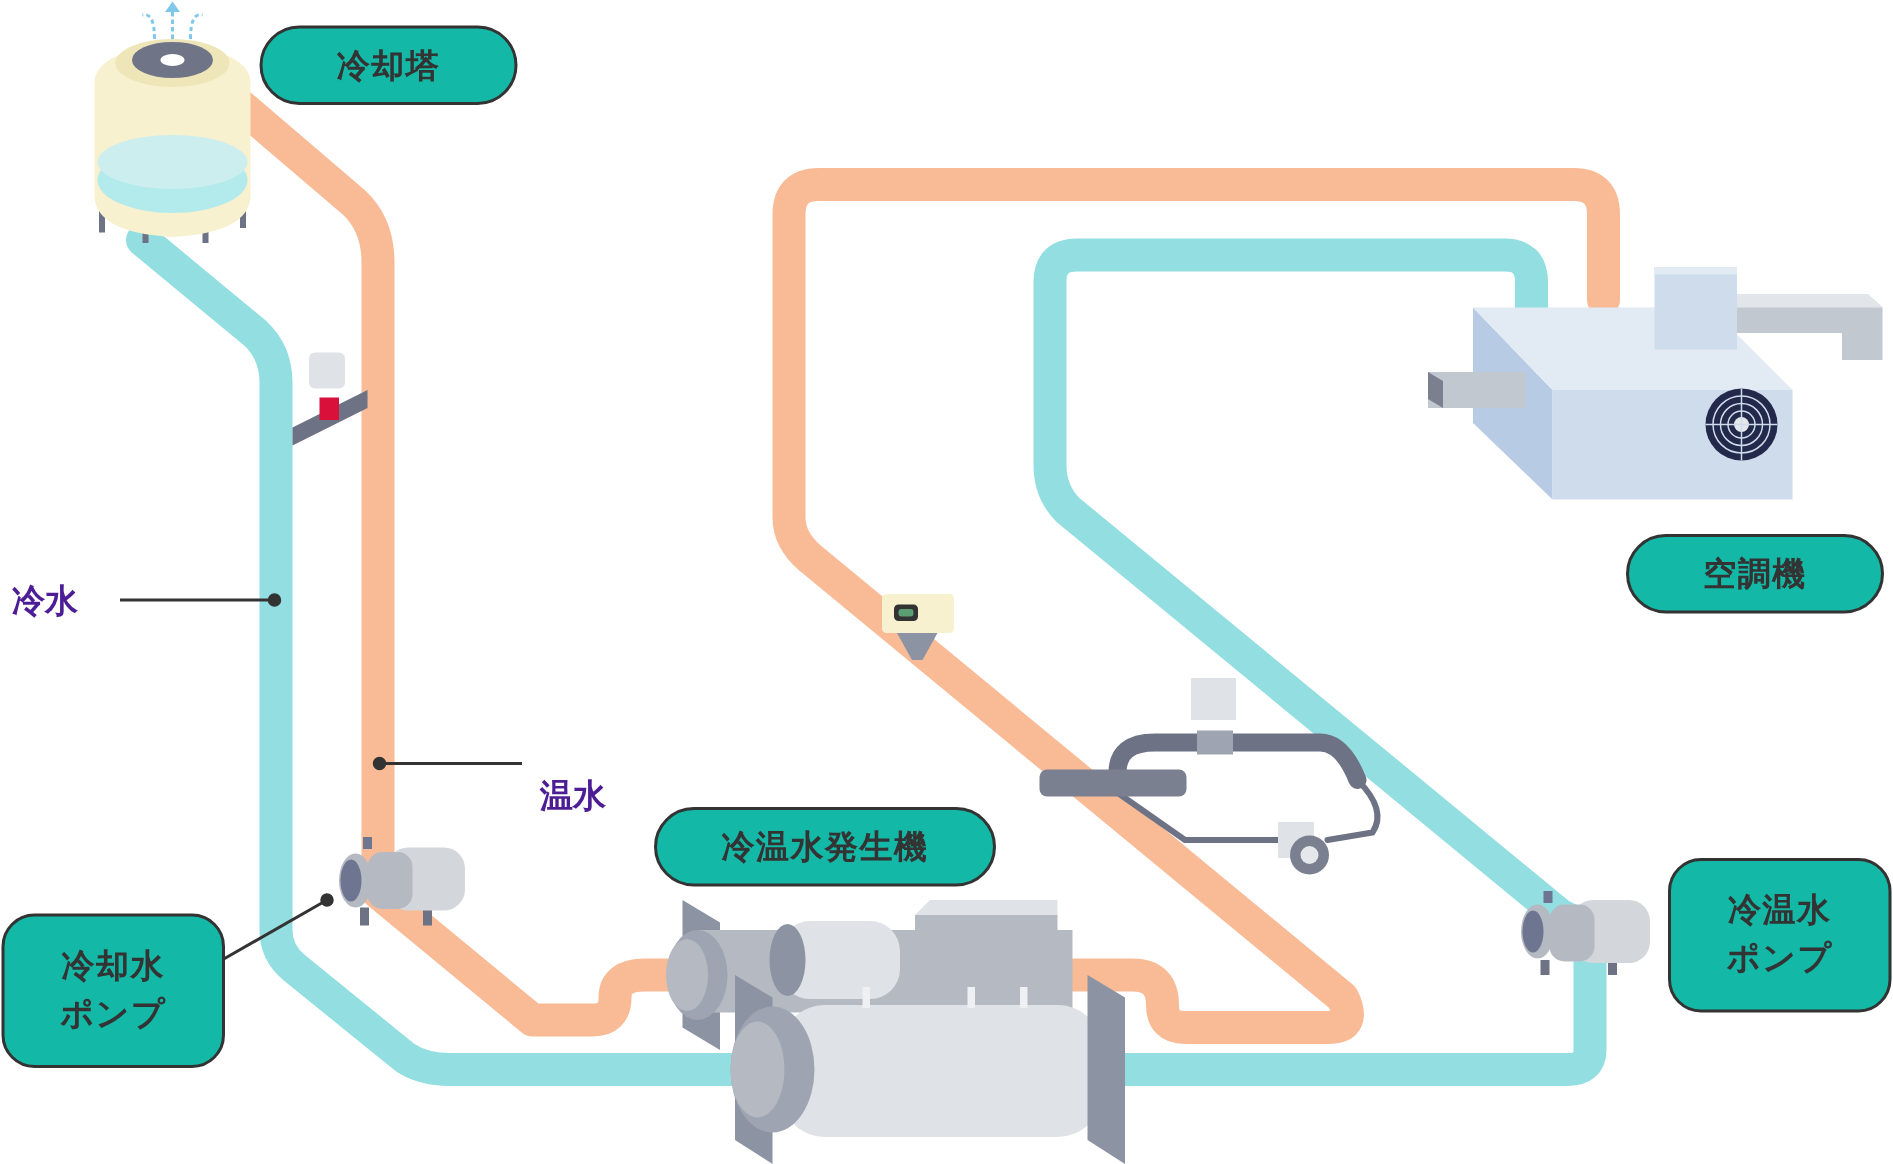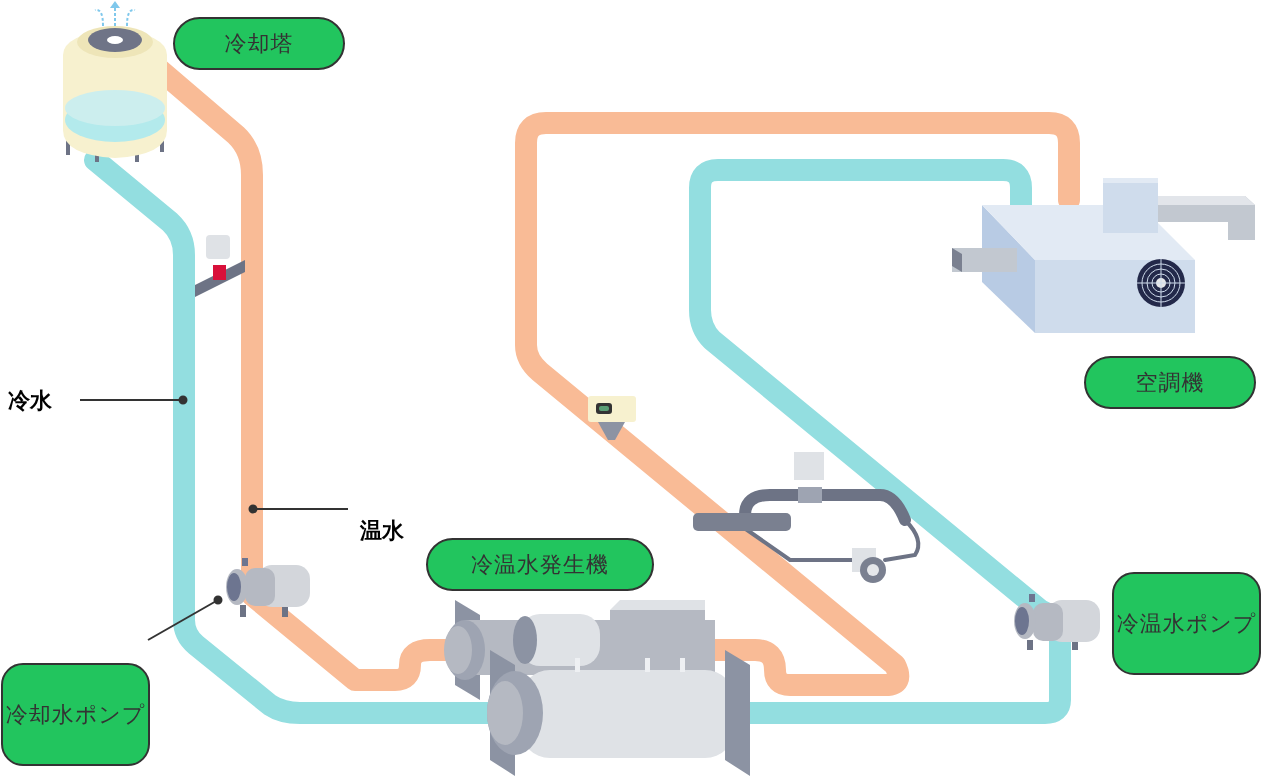--- a/index.html
+++ b/index.html
@@ -5,7 +5,7 @@
   html,body{margin:0;padding:0;background:#ffffff;}
   body{width:1262px;height:776px;position:relative;overflow:hidden;font-family:"DejaVu Sans",sans-serif;}
   svg#diagram{position:absolute;left:0;top:0;}
-  .lbl{position:absolute;border:2px solid #333;background:#22c55e;color:#333;font-weight:normal;font-size:22px;display:flex;align-items:center;justify-content:center;text-align:left;box-sizing:border-box;letter-spacing:1px;}
+  .lbl{position:absolute;border:2px solid #333;background:#14b8a6;color:#333;font-weight:bold;font-size:22px;display:flex;align-items:center;justify-content:center;text-align:left;box-sizing:border-box;letter-spacing:1px;}
   .pill{border-radius:999px;}
   .box{border-radius:22px;line-height:1.45;}
   .plain{position:absolute;color:#000000;font-weight:bold;font-size:22px;}

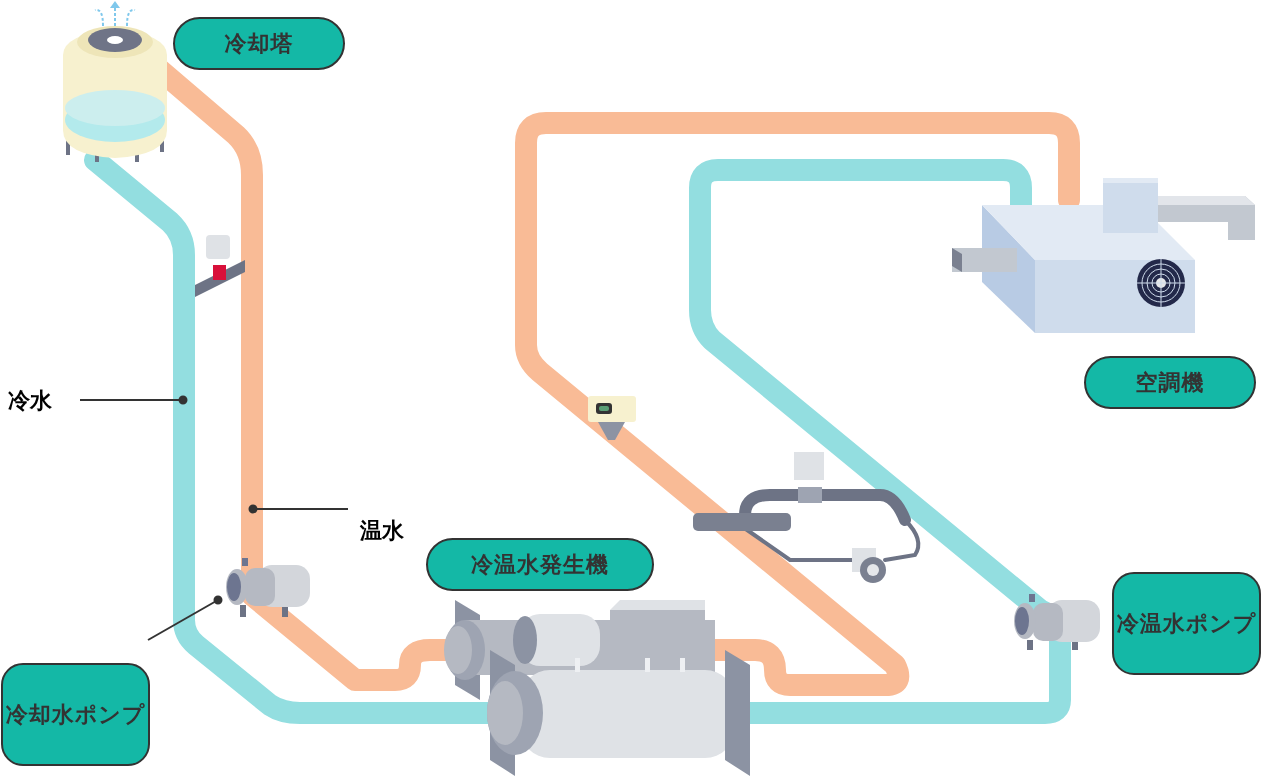--- a/index.html
+++ b/index.html
@@ -8,7 +8,7 @@
   .lbl{position:absolute;border:2px solid #333;background:#14b8a6;color:#333;font-weight:bold;font-size:22px;display:flex;align-items:center;justify-content:center;text-align:left;box-sizing:border-box;letter-spacing:1px;}
   .pill{border-radius:999px;}
   .box{border-radius:22px;line-height:1.45;}
-  .plain{position:absolute;color:#000000;font-weight:bold;font-size:22px;}
+  .plain{position:absolute;color:#4c1d95;font-weight:bold;font-size:22px;}
 </style>
 </head>
 <body>

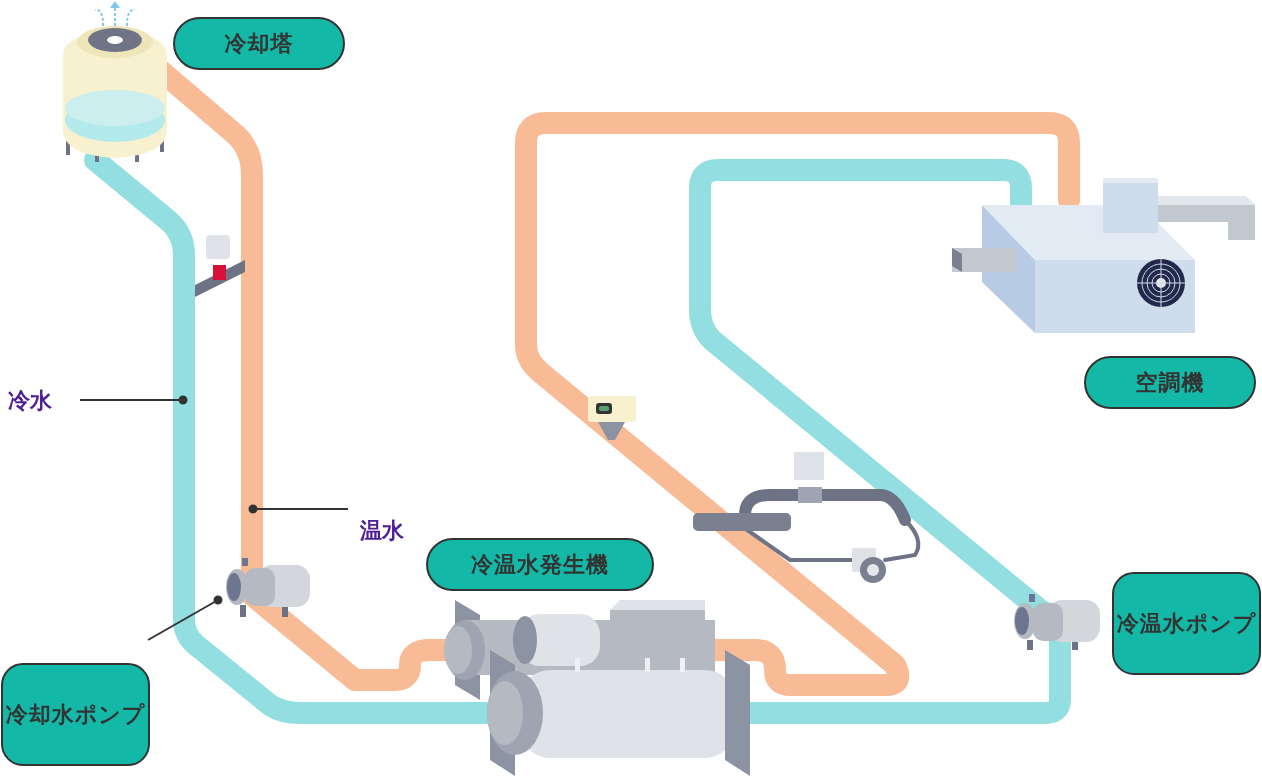--- a/index.html
+++ b/index.html
@@ -143,7 +143,7 @@
 
 <div class="lbl pill" style="left:173px;top:17px;width:172px;height:53px;">冷却塔</div>
 <div class="lbl pill" style="left:1084px;top:356px;width:172px;height:53px;">空調機</div>
-<div class="lbl pill" style="left:426px;top:538px;width:228px;height:53px;">冷温水発生機</div>
+<div class="lbl pill" style="left:436px;top:538px;width:228px;height:53px;">冷温水発生機</div>
 <div class="plain" style="left:8px;top:386px;">冷水</div>
 <div class="plain" style="left:360px;top:516px;">温水</div>
 <div class="lbl box" style="left:1px;top:663px;width:149px;height:103px;">

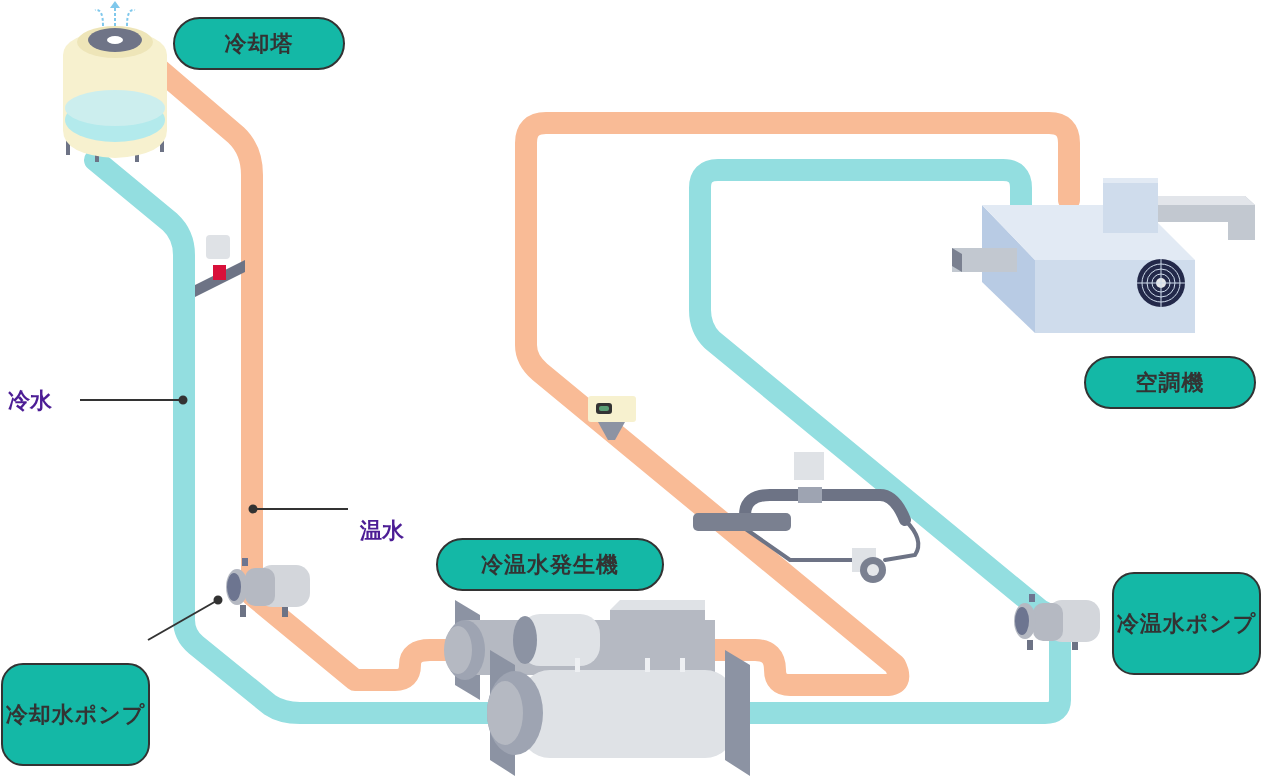--- a/index.html
+++ b/index.html
@@ -7,7 +7,7 @@
   svg#diagram{position:absolute;left:0;top:0;}
   .lbl{position:absolute;border:2px solid #333;background:#14b8a6;color:#333;font-weight:bold;font-size:22px;display:flex;align-items:center;justify-content:center;text-align:left;box-sizing:border-box;letter-spacing:1px;}
   .pill{border-radius:999px;}
-  .box{border-radius:22px;line-height:1.45;}
+  .box{border-radius:22px;line-height:1.45;flex-direction:column;}
   .plain{position:absolute;color:#4c1d95;font-weight:bold;font-size:22px;}
 </style>
 </head>

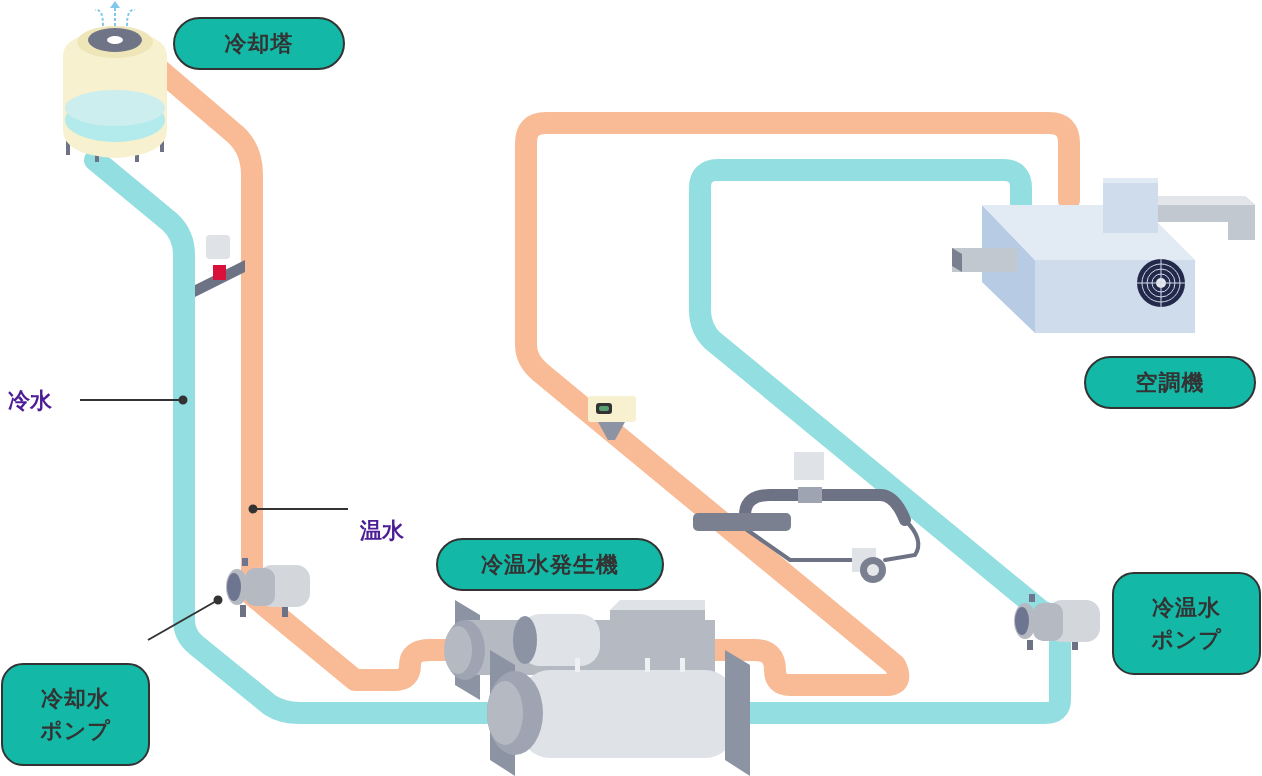--- a/index.html
+++ b/index.html
@@ -146,7 +146,7 @@
 <div class="lbl pill" style="left:436px;top:538px;width:228px;height:53px;">冷温水発生機</div>
 <div class="plain" style="left:8px;top:386px;">冷水</div>
 <div class="plain" style="left:360px;top:516px;">温水</div>
-<div class="lbl box" style="left:1px;top:663px;width:149px;height:103px;">
+<div class="lbl box" style="left:1px;top:609px;width:149px;height:103px;">
   <span>冷却水</span>
   <span>ポンプ</span>
 </div>

